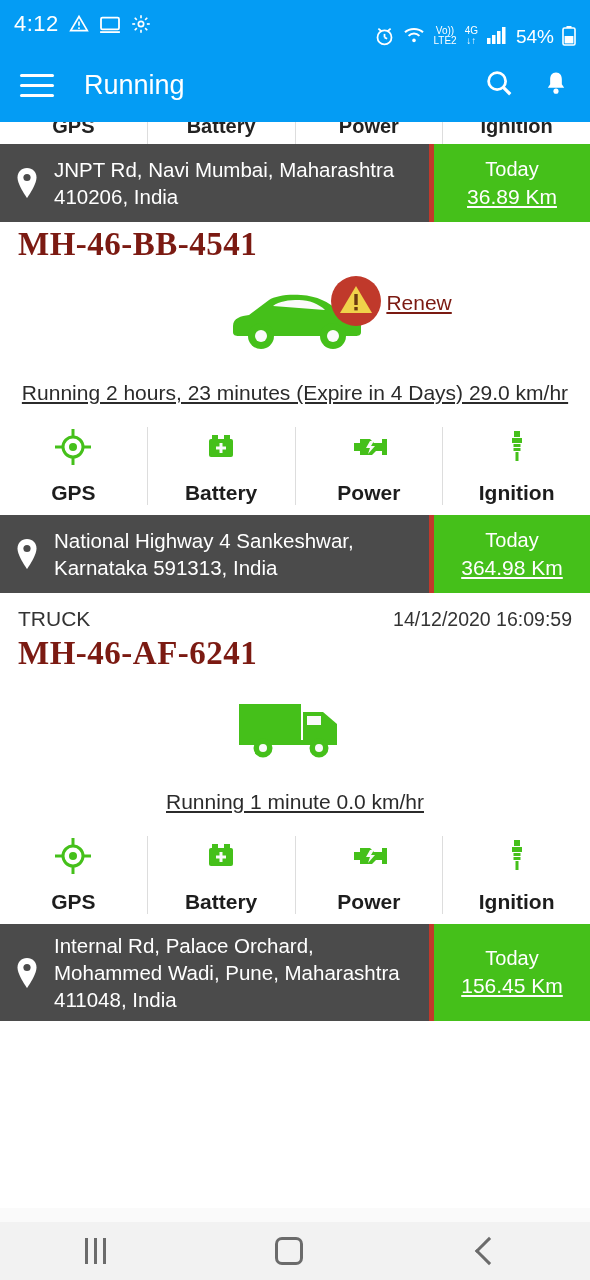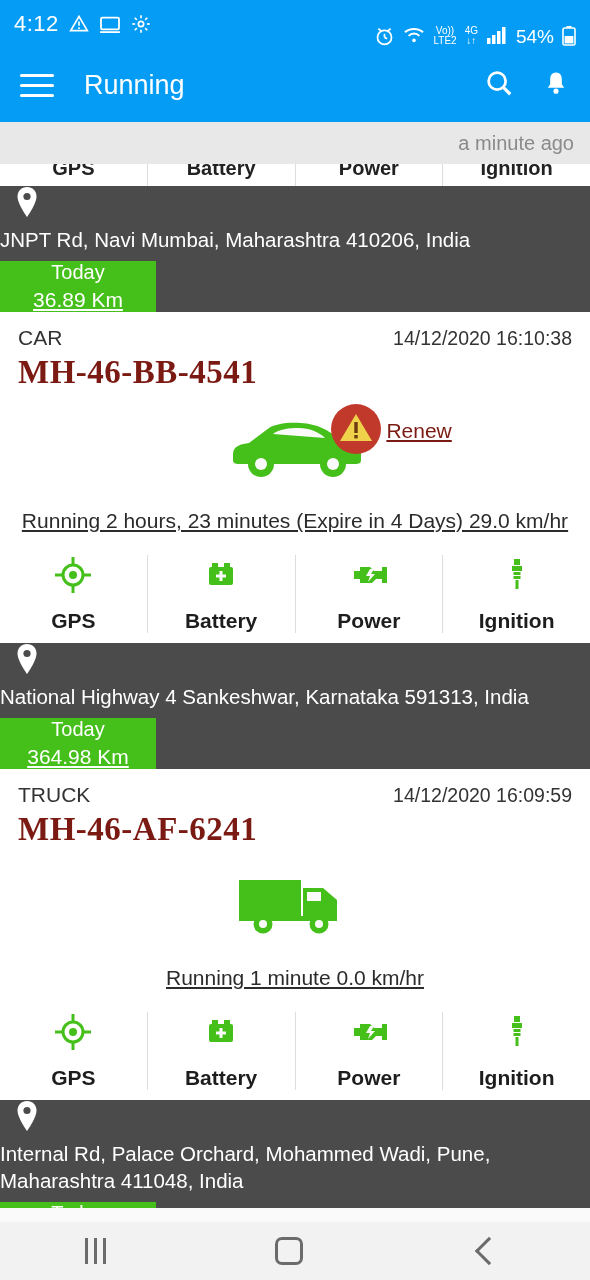--- a/index.html
+++ b/index.html
@@ -220,9 +220,6 @@
     </div>
   </div>
 
-  <div class="refresh-strip">
-    <span>a minute ago</span>
-  </div>
 
   <div class="scroll">
 

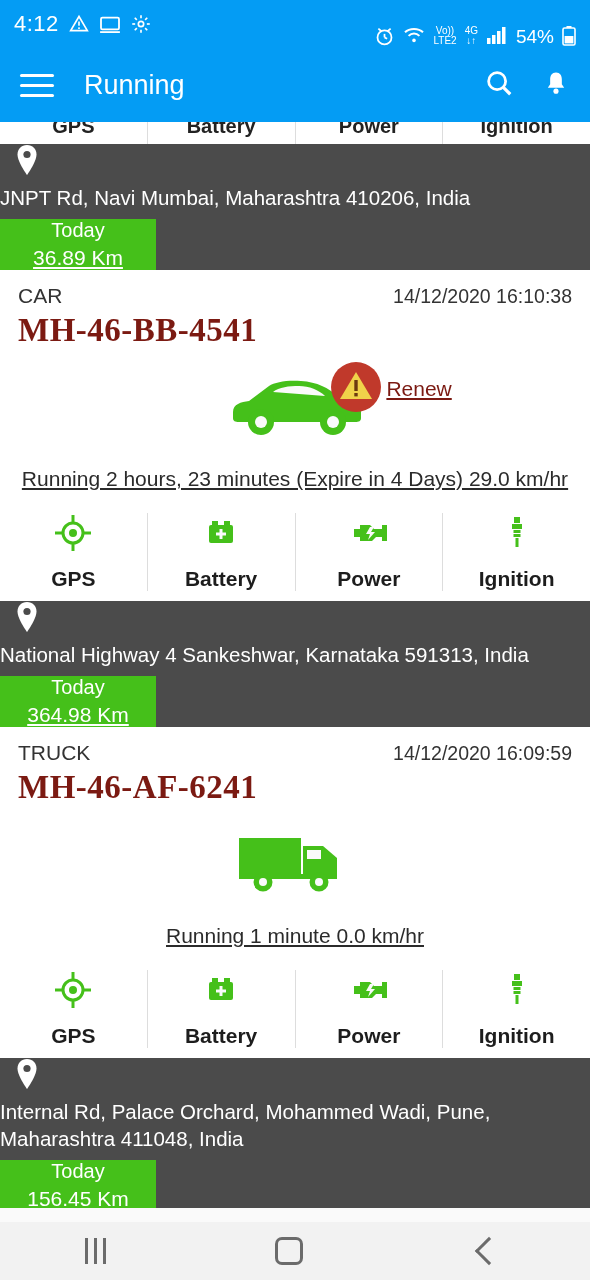--- a/index.html
+++ b/index.html
@@ -59,7 +59,6 @@
   .addr {
     display: flex; align-items: stretch; background: #4b4b4b; color: #fff;
     min-height: 78px;
-    flex-direction: column;
   }
   .addr-pin { width: 54px; display: flex; align-items: center; justify-content: center; }
   .addr-text { flex: 1; display: flex; align-items: center; font-size: 20.5px; line-height: 27px; padding: 8px 6px 8px 0; }

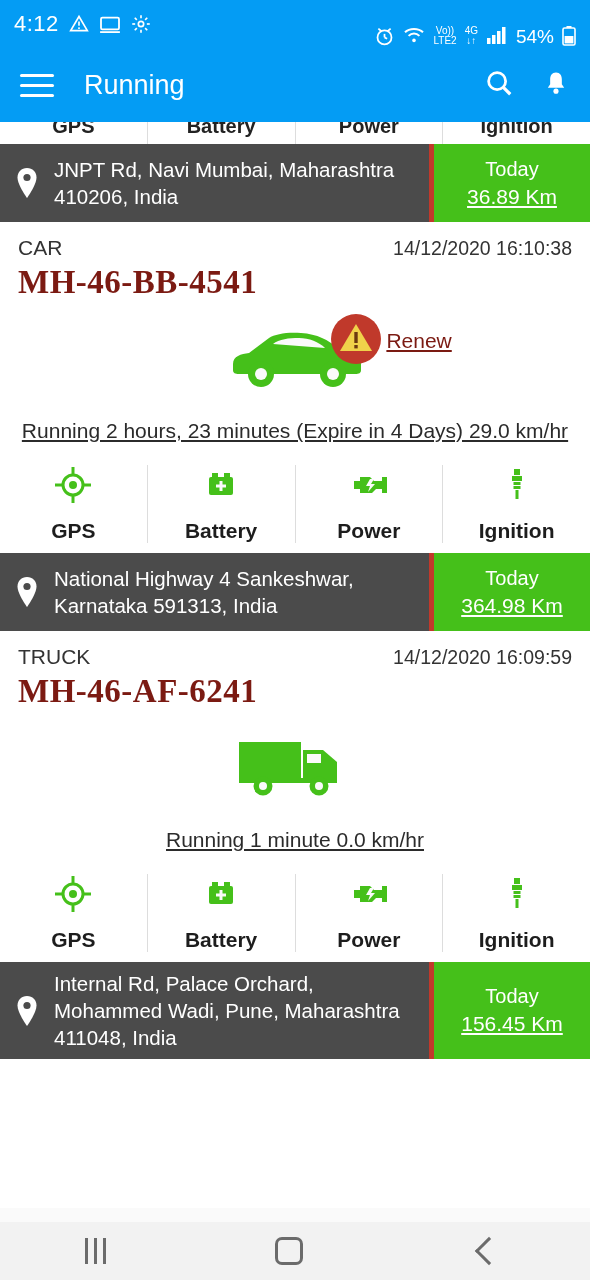--- a/index.html
+++ b/index.html
@@ -245,10 +245,6 @@
     </div>
 
     <div class="card">
-      <div class="card-head">
-        <span class="card-type">CAR</span>
-        <span class="card-date">14/12/2020 16:10:38</span>
-      </div>
       <div class="card-plate">MH-46-BB-4541</div>
       <div class="card-art">
         <span>

